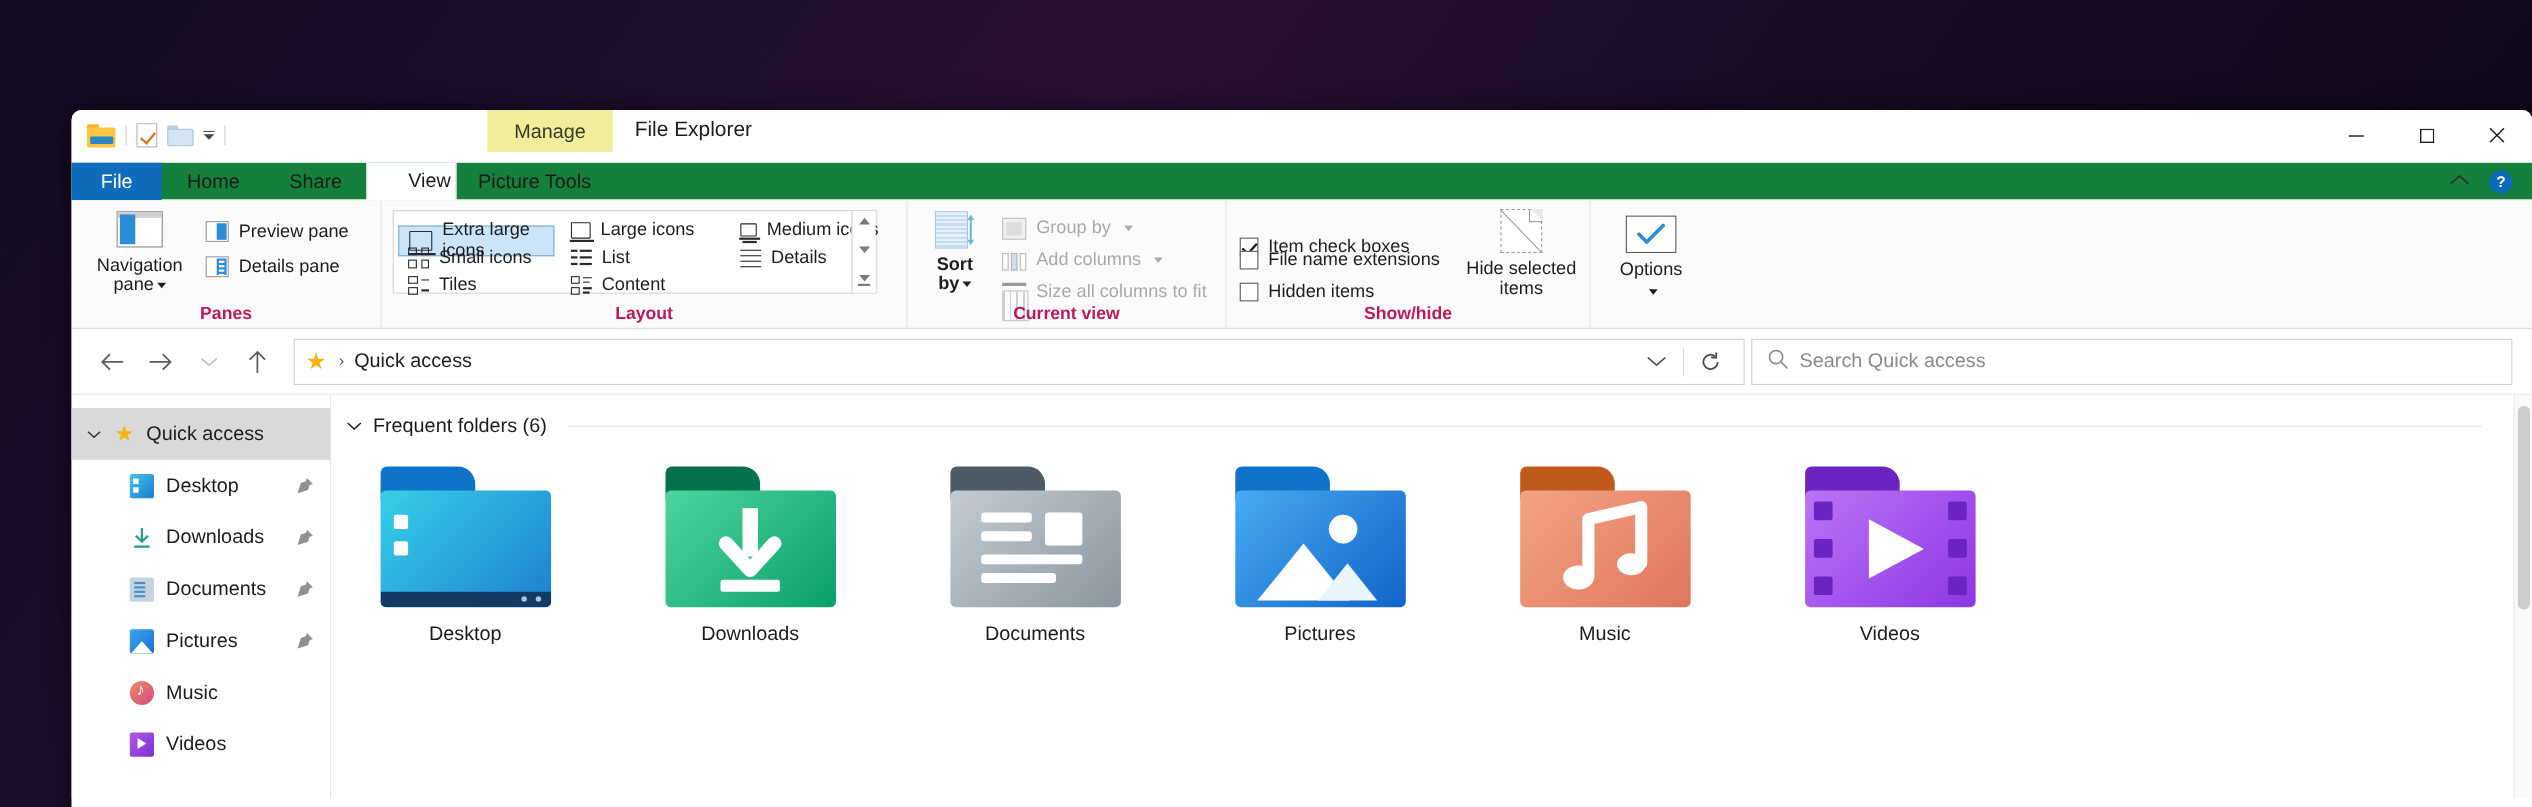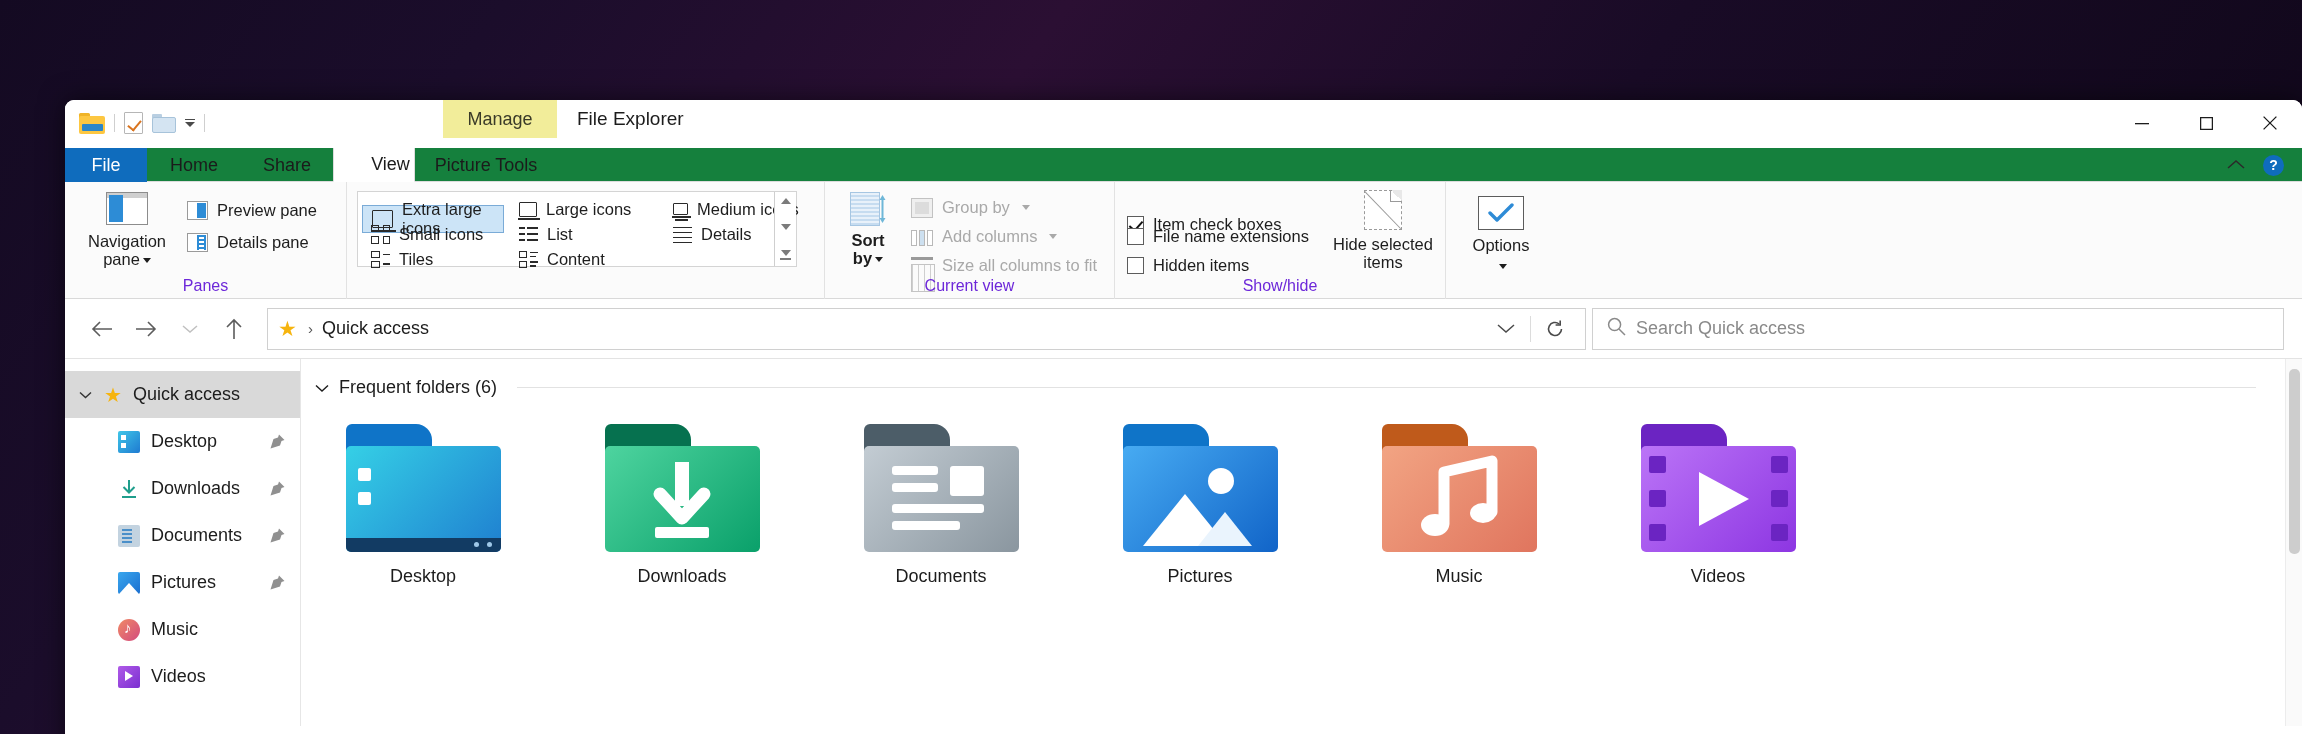--- a/index.html
+++ b/index.html
@@ -137,7 +137,7 @@
   }
   .rgroup-label {
     position: absolute; bottom: 4px; left: 0; width: 100%;
-    text-align: center; font-size: 16px; color: #6d28d9;
+    text-align: center; font-size: 16px; color: #be185d; font-weight: bold;
   }
   .big-btn {
     display: flex; flex-direction: column; align-items: center;

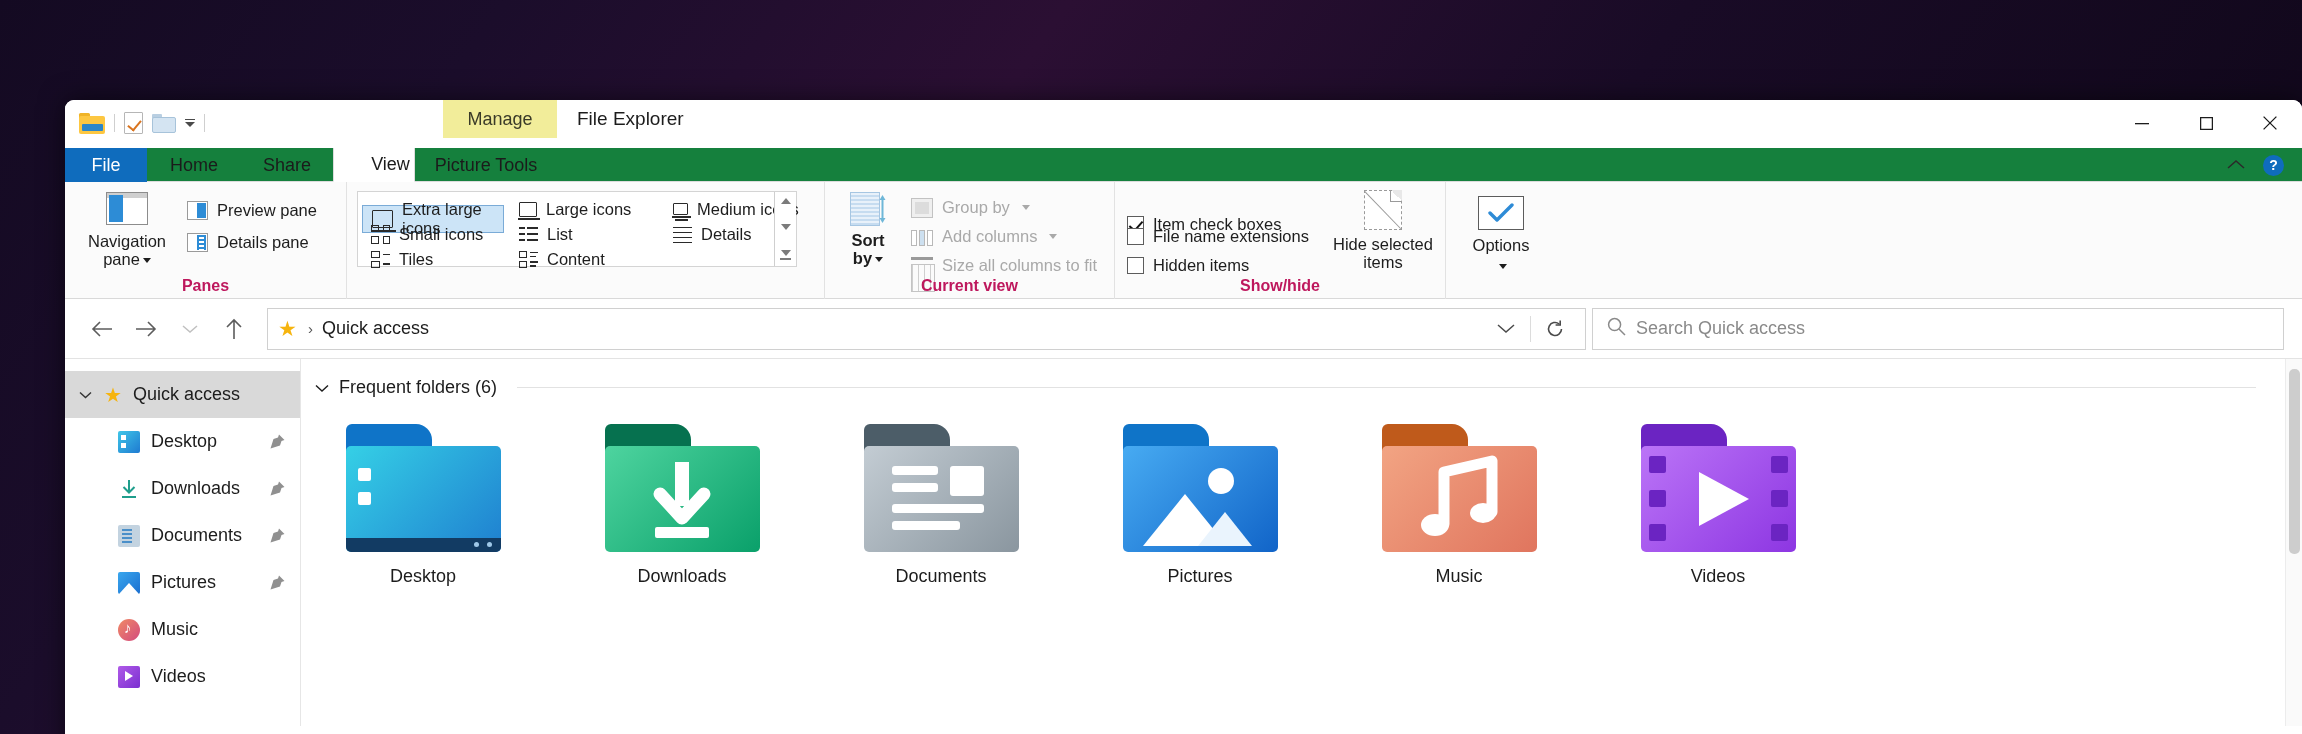--- a/index.html
+++ b/index.html
@@ -550,6 +550,7 @@
           </span>
         </div>
       </div>
+      <div class="rgroup-label">Layout</div>
     </div>
 
     <div class="rgroup" style="left:760px;width:290px;">

